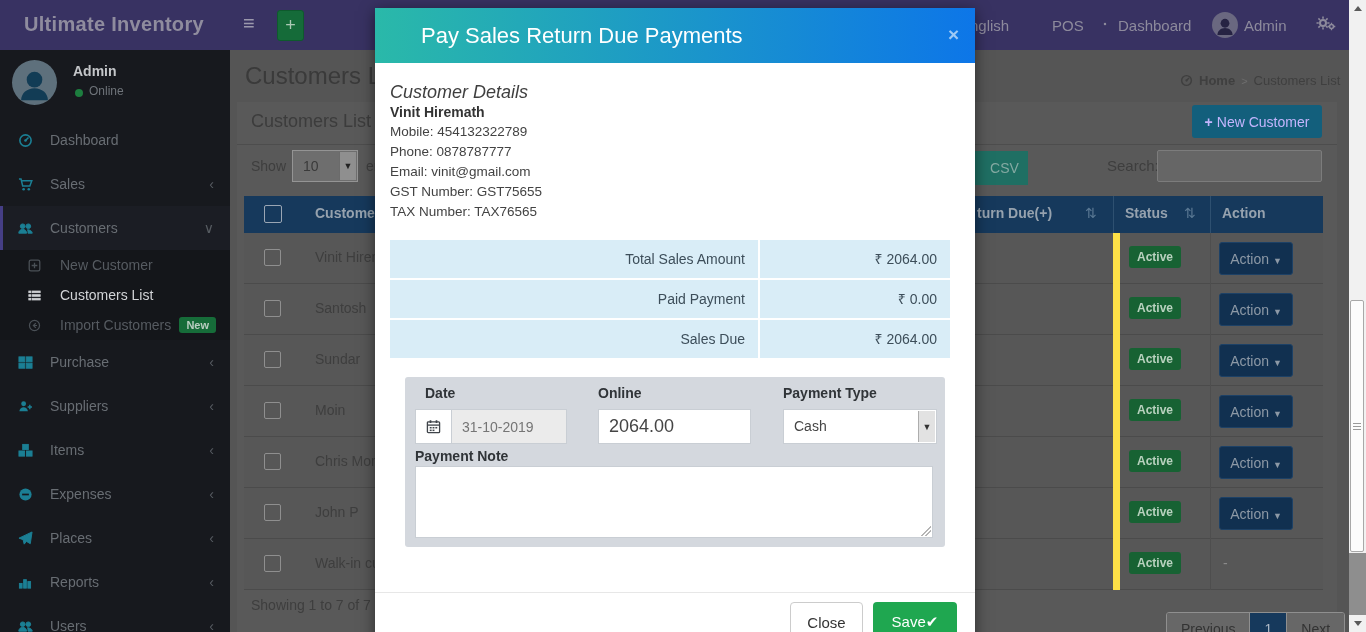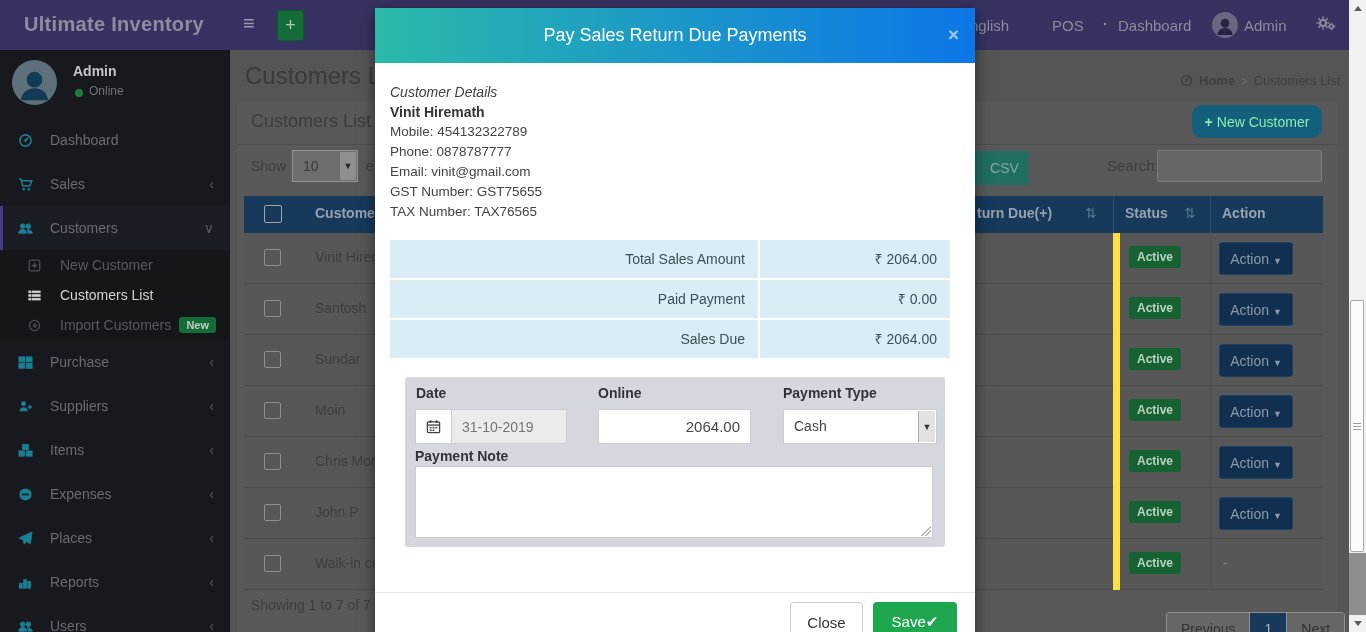--- a/index.html
+++ b/index.html
@@ -101,7 +101,7 @@
   
   .modal { position:absolute; left:375px; top:8px; width:600px; height:660px; background:#ffffff; box-shadow:0 3px 14px rgba(0,0,0,.5); }
   .modal-header { position:absolute; left:0; top:0; width:600px; height:55px; background:linear-gradient(90deg,#2ab9a9,#0d76e8); }
-  .modal-title { width:100%; text-align:center; line-height:55px; color:#ffffff; font-size:18px; font-weight:500; }
+  .modal-title { width:100%; text-align:left; line-height:55px; color:#ffffff; font-size:22px; font-weight:500;padding-left:46px; }
   .modal-close { position:absolute; right:16px; top:17px; color:rgba(255,255,255,.6); font-size:19px; font-weight:bold; cursor:pointer; line-height:1; }
   .cust-details { position:absolute; left:15px; top:74px; line-height:20px; color:#434343; font-size:13.5px; }
   .cd-heading { font-style:italic; font-size:14px; color:#3f3f3f; }

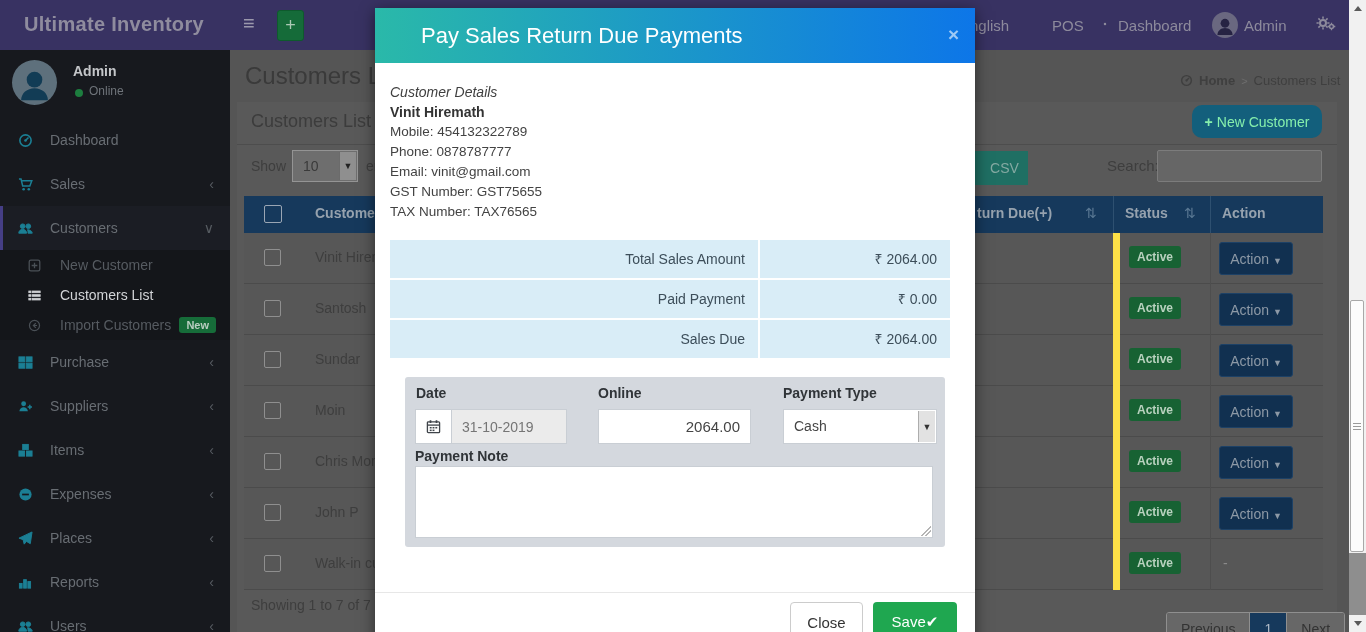--- a/index.html
+++ b/index.html
@@ -104,7 +104,7 @@
   .modal-title { width:100%; text-align:left; line-height:55px; color:#ffffff; font-size:22px; font-weight:500;padding-left:46px; }
   .modal-close { position:absolute; right:16px; top:17px; color:rgba(255,255,255,.6); font-size:19px; font-weight:bold; cursor:pointer; line-height:1; }
   .cust-details { position:absolute; left:15px; top:74px; line-height:20px; color:#434343; font-size:13.5px; }
-  .cd-heading { font-style:italic; font-size:14px; color:#3f3f3f; }
+  .cd-heading { font-style:italic; font-size:18px; color:#3f3f3f; }
   .cd-name { font-weight:bold; font-size:14px; color:#333; }
   .summary { position:absolute; left:15px; top:232px; width:560px; }
   .sum-row { position:relative; height:38px; margin-bottom:2px; }

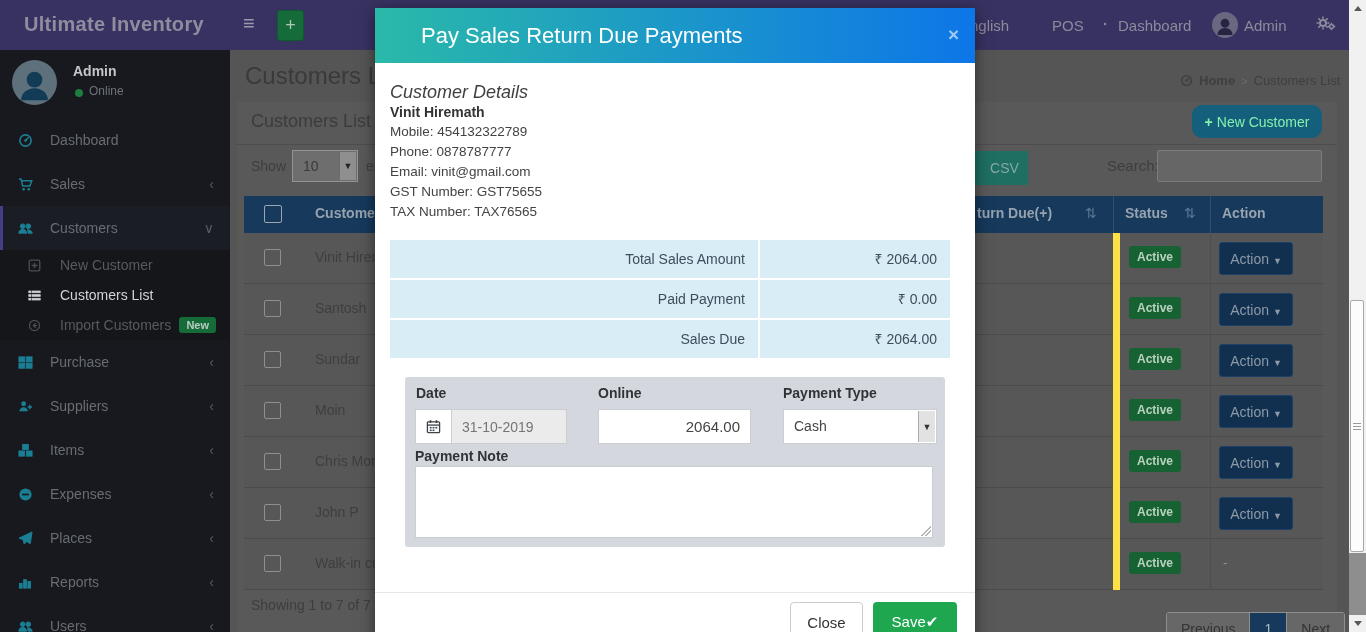--- a/index.html
+++ b/index.html
@@ -51,7 +51,7 @@
   .panel { position:absolute; left:237px; top:102px; width:1100px; height:530px; background:#595959; }
   .panel-title { position:absolute; left:251px; top:111px; font-size:18px; color:#3c3c3c; }
   .panel-divider { position:absolute; left:237px; top:144px; width:1100px; height:1px; background:#4d4d4d; }
-  .btn-new-customer { position:absolute; left:1192px; top:105px; width:130px; height:33px; background:#135f7c; border:none; border-radius:10px; color:#86efac; font-size:14px; cursor:pointer; font-family:inherit; }
+  .btn-new-customer { position:absolute; left:1192px; top:105px; width:130px; height:33px; background:#135f7c; border:none; border-radius:3px; color:#c4b5fd; font-size:14px; cursor:pointer; font-family:inherit; }
   .btn-new-customer b { font-weight:bold; margin-right:4px; }
   .show-label { position:absolute; left:251px; top:158px; color:#3e3e3e; }
   .show-select { position:absolute; left:292px; top:150px; width:66px; height:32px; background:#6e6e6e; border:1px solid #949494; color:#3a3a3a; cursor:pointer; }

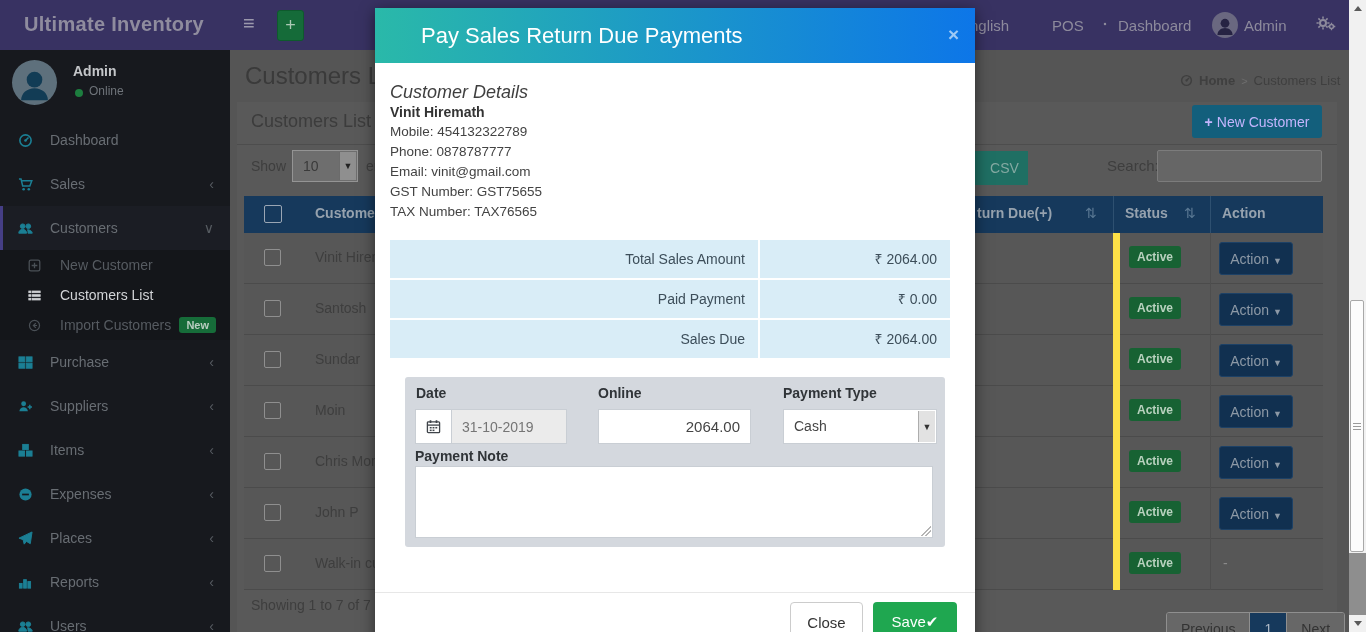--- a/index.html
+++ b/index.html
@@ -500,7 +500,7 @@
     </div>
 
     <div class="form-panel">
-      <div class="f-label" style="left:11px; top:8px;">Date</div>
+      <div class="f-label" style="left:20px; top:8px;">Date</div>
       <div class="f-label" style="left:193px; top:8px;">Online</div>
       <div class="f-label" style="left:378px; top:8px;">Payment Type</div>
 

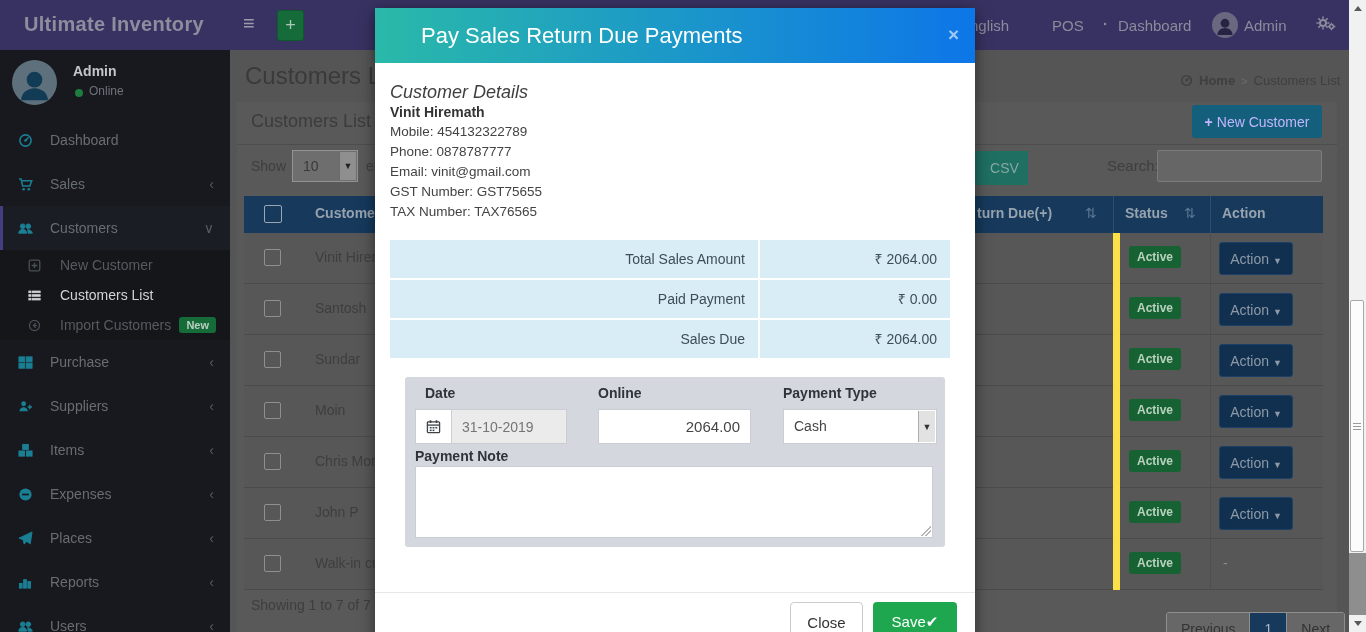--- a/index.html
+++ b/index.html
@@ -115,7 +115,7 @@
   .date-addon { position:absolute; left:10px; top:32px; width:37px; height:35px; background:#ffffff; border:1px solid #c9ced4; display:flex; align-items:center; justify-content:center; }
   .date-addon svg { width:15px; height:15px; stroke:#3f444a; fill:#3f444a; }
   .date-input { position:absolute; left:47px; top:32px; width:115px; height:35px; background:#ebebeb; border:1px solid #c9ced4; border-left:none; color:#757575; padding:0 10px; font-family:inherit; font-size:14px; }
-  .amount-input { position:absolute; left:193px; top:32px; width:153px; height:35px; background:#ffffff; border:1px solid #c9ced4; color:#454545; text-align:right; padding:0 10px; font-family:inherit; font-size:15px; }
+  .amount-input { position:absolute; left:193px; top:32px; width:153px; height:35px; background:#ffffff; border:1px solid #c9ced4; color:#454545; text-align:left; padding:0 10px; font-family:inherit; font-size:18px; }
   .pay-select { position:absolute; left:378px; top:32px; width:154px; height:35px; background:#ffffff; border:1px solid #c9ced4; cursor:pointer; }
   .pay-select .sel-text { position:absolute; left:10px; top:8px; color:#454545; font-size:14px; }
   .pay-select .sel-arrow { background:#e2e2e2; border-left:1px solid #adadad; color:#333; }

